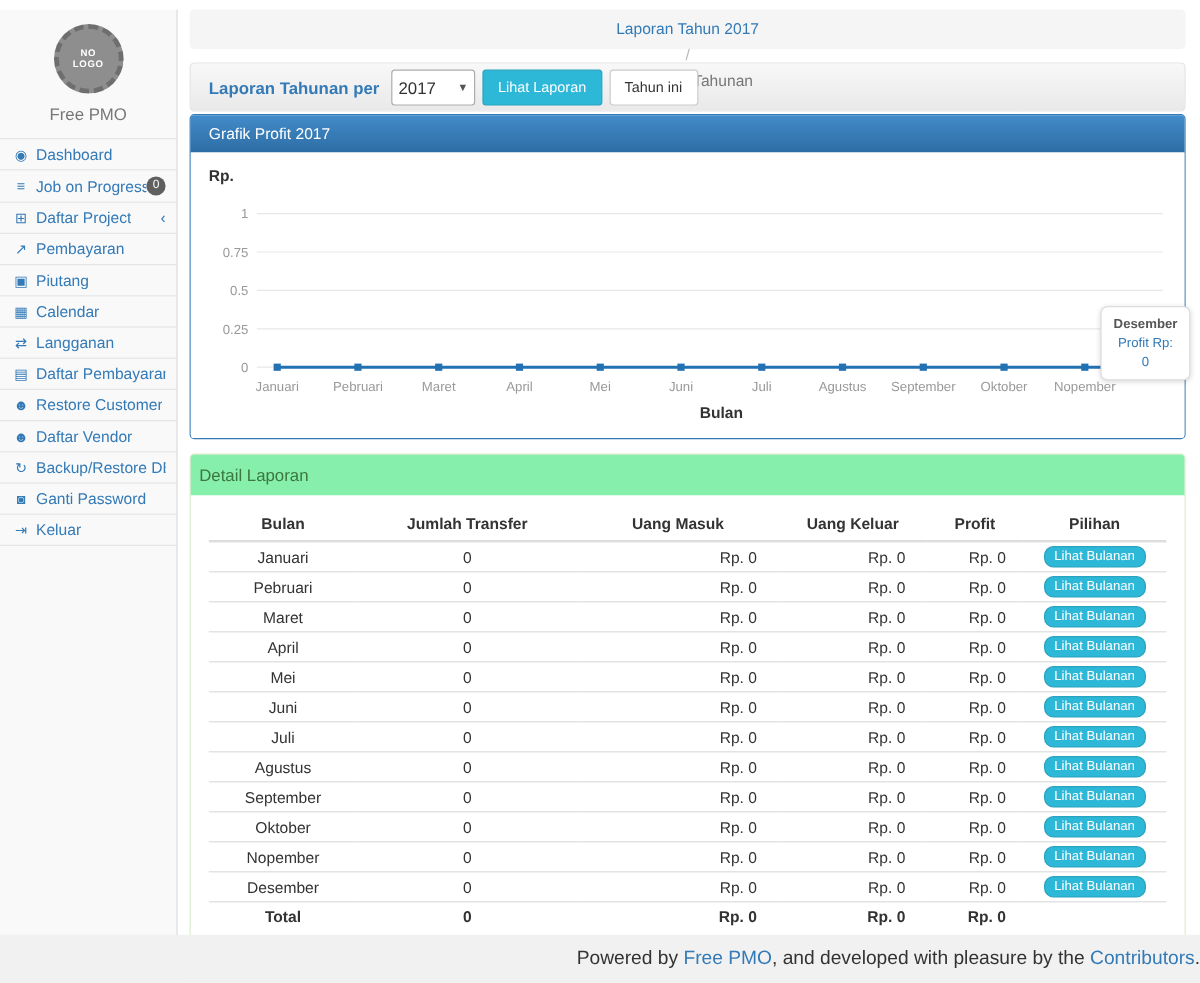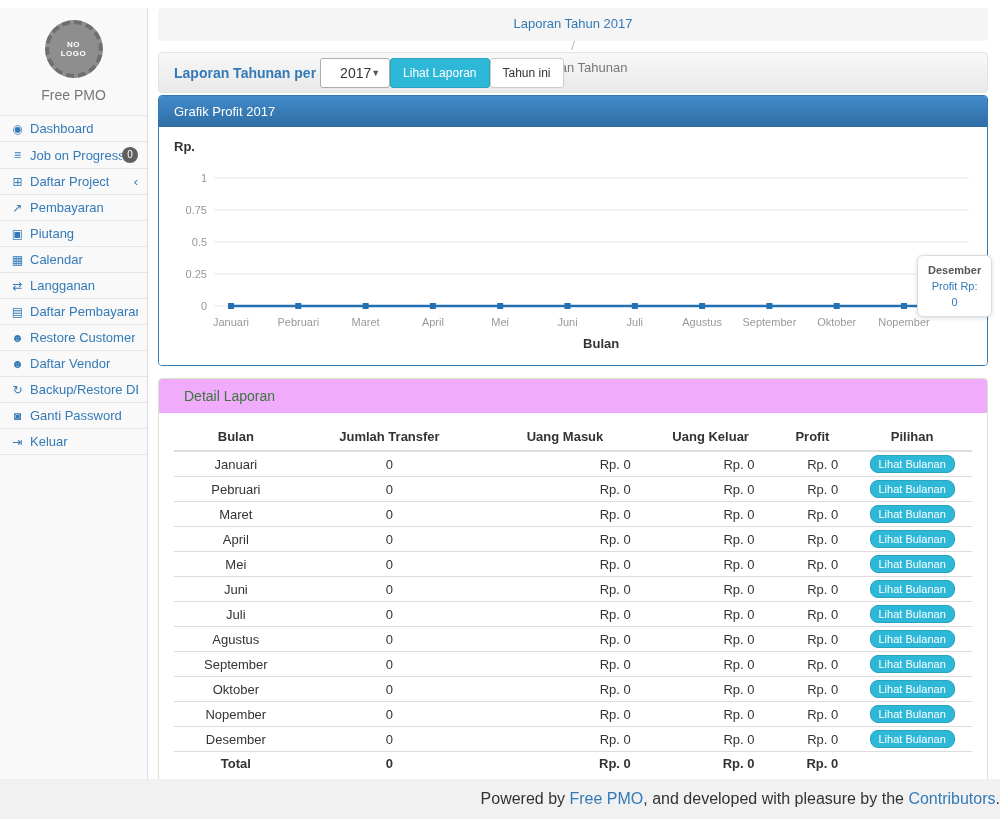--- a/index.html
+++ b/index.html
@@ -34,7 +34,7 @@
   .breadcrumb .cur { color:#777;margin-left:8px; }
   .filter-bar { margin-top:11px; background:linear-gradient(#f8f8f8,#e9e9e9);
     border:1px solid #e3e3e3; border-radius:4px; height:41px; padding:5px 15px;
-    display:flex; align-items:center; }
+    display:flex; align-items:center; gap:6px; }
   .filter-label { color:#337ab7; font-weight:bold; font-size:14px; margin-right:4px; }
   .year-select { background:#fff; border:1px solid #adadad; border-radius:3px; height:30px;
     width:70px; display:flex; align-items:center; justify-content:space-between;

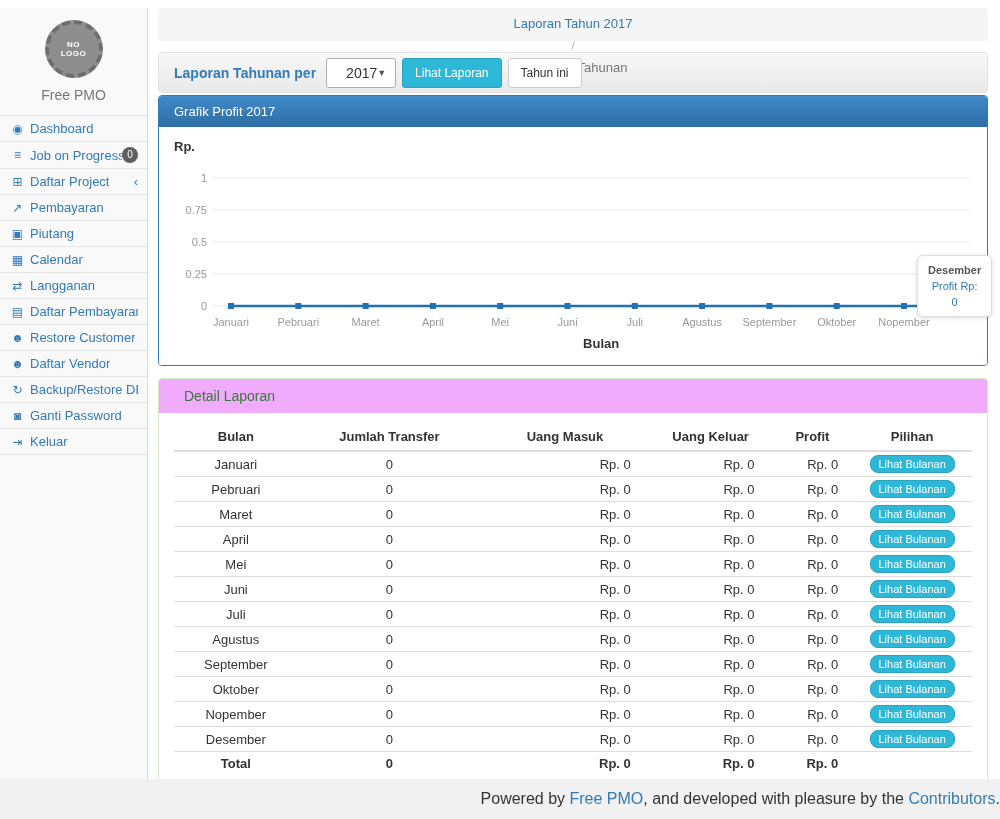--- a/index.html
+++ b/index.html
@@ -38,7 +38,7 @@
   .filter-label { color:#337ab7; font-weight:bold; font-size:14px; margin-right:4px; }
   .year-select { background:#fff; border:1px solid #adadad; border-radius:3px; height:30px;
     width:70px; display:flex; align-items:center; justify-content:space-between;
-    padding:0 19px; font-size:14px; cursor:pointer; }
+    padding:0 5px; font-size:14px; cursor:pointer; }
   .year-select .caret { color:#555; font-size:9px; }
   .btn { border-radius:3px; font-size:12px; padding:6px 12px; height:30px; cursor:pointer;
     display:inline-flex; align-items:center; border:1px solid transparent; }

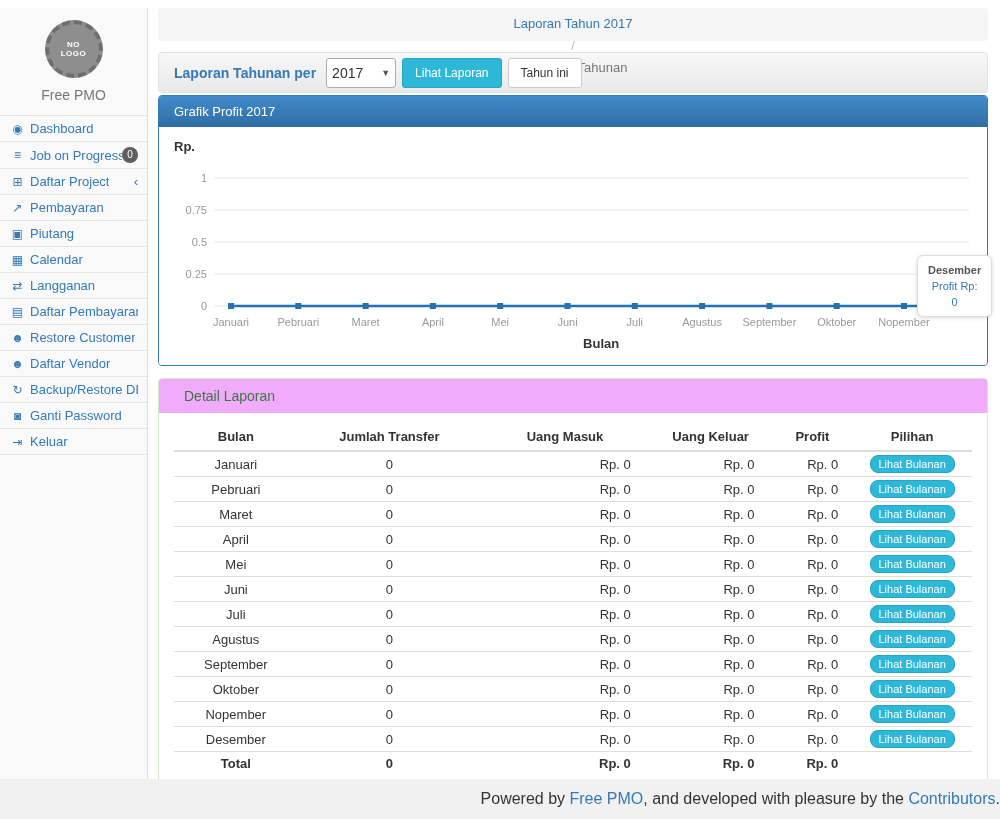--- a/index.html
+++ b/index.html
@@ -58,8 +58,8 @@
   .chart-tooltip .tt-value { color:#337ab7; }
   
   .panel-success { border:1px solid #d6e9c6; margin-top:12px; }
-  .panel-success > .panel-heading { background:#f0abfc; color:#3c763d;
-    padding:9px 25px; font-size:14px; border-radius:3px 3px 0 0; }
+  .panel-success > .panel-heading { background:#86efac; color:#3c763d;
+    padding:9px 7px; font-size:14px; border-radius:3px 3px 0 0; }
   .panel-success > .panel-body { background:#fff; padding:10px 15px 15px; border-radius:0 0 3px 3px; }
   table.report { width:100%; border-collapse:collapse; font-size:13px; }
   table.report th { font-weight:bold; color:#333; padding:6px 8px; border-bottom:2px solid #ddd; }

